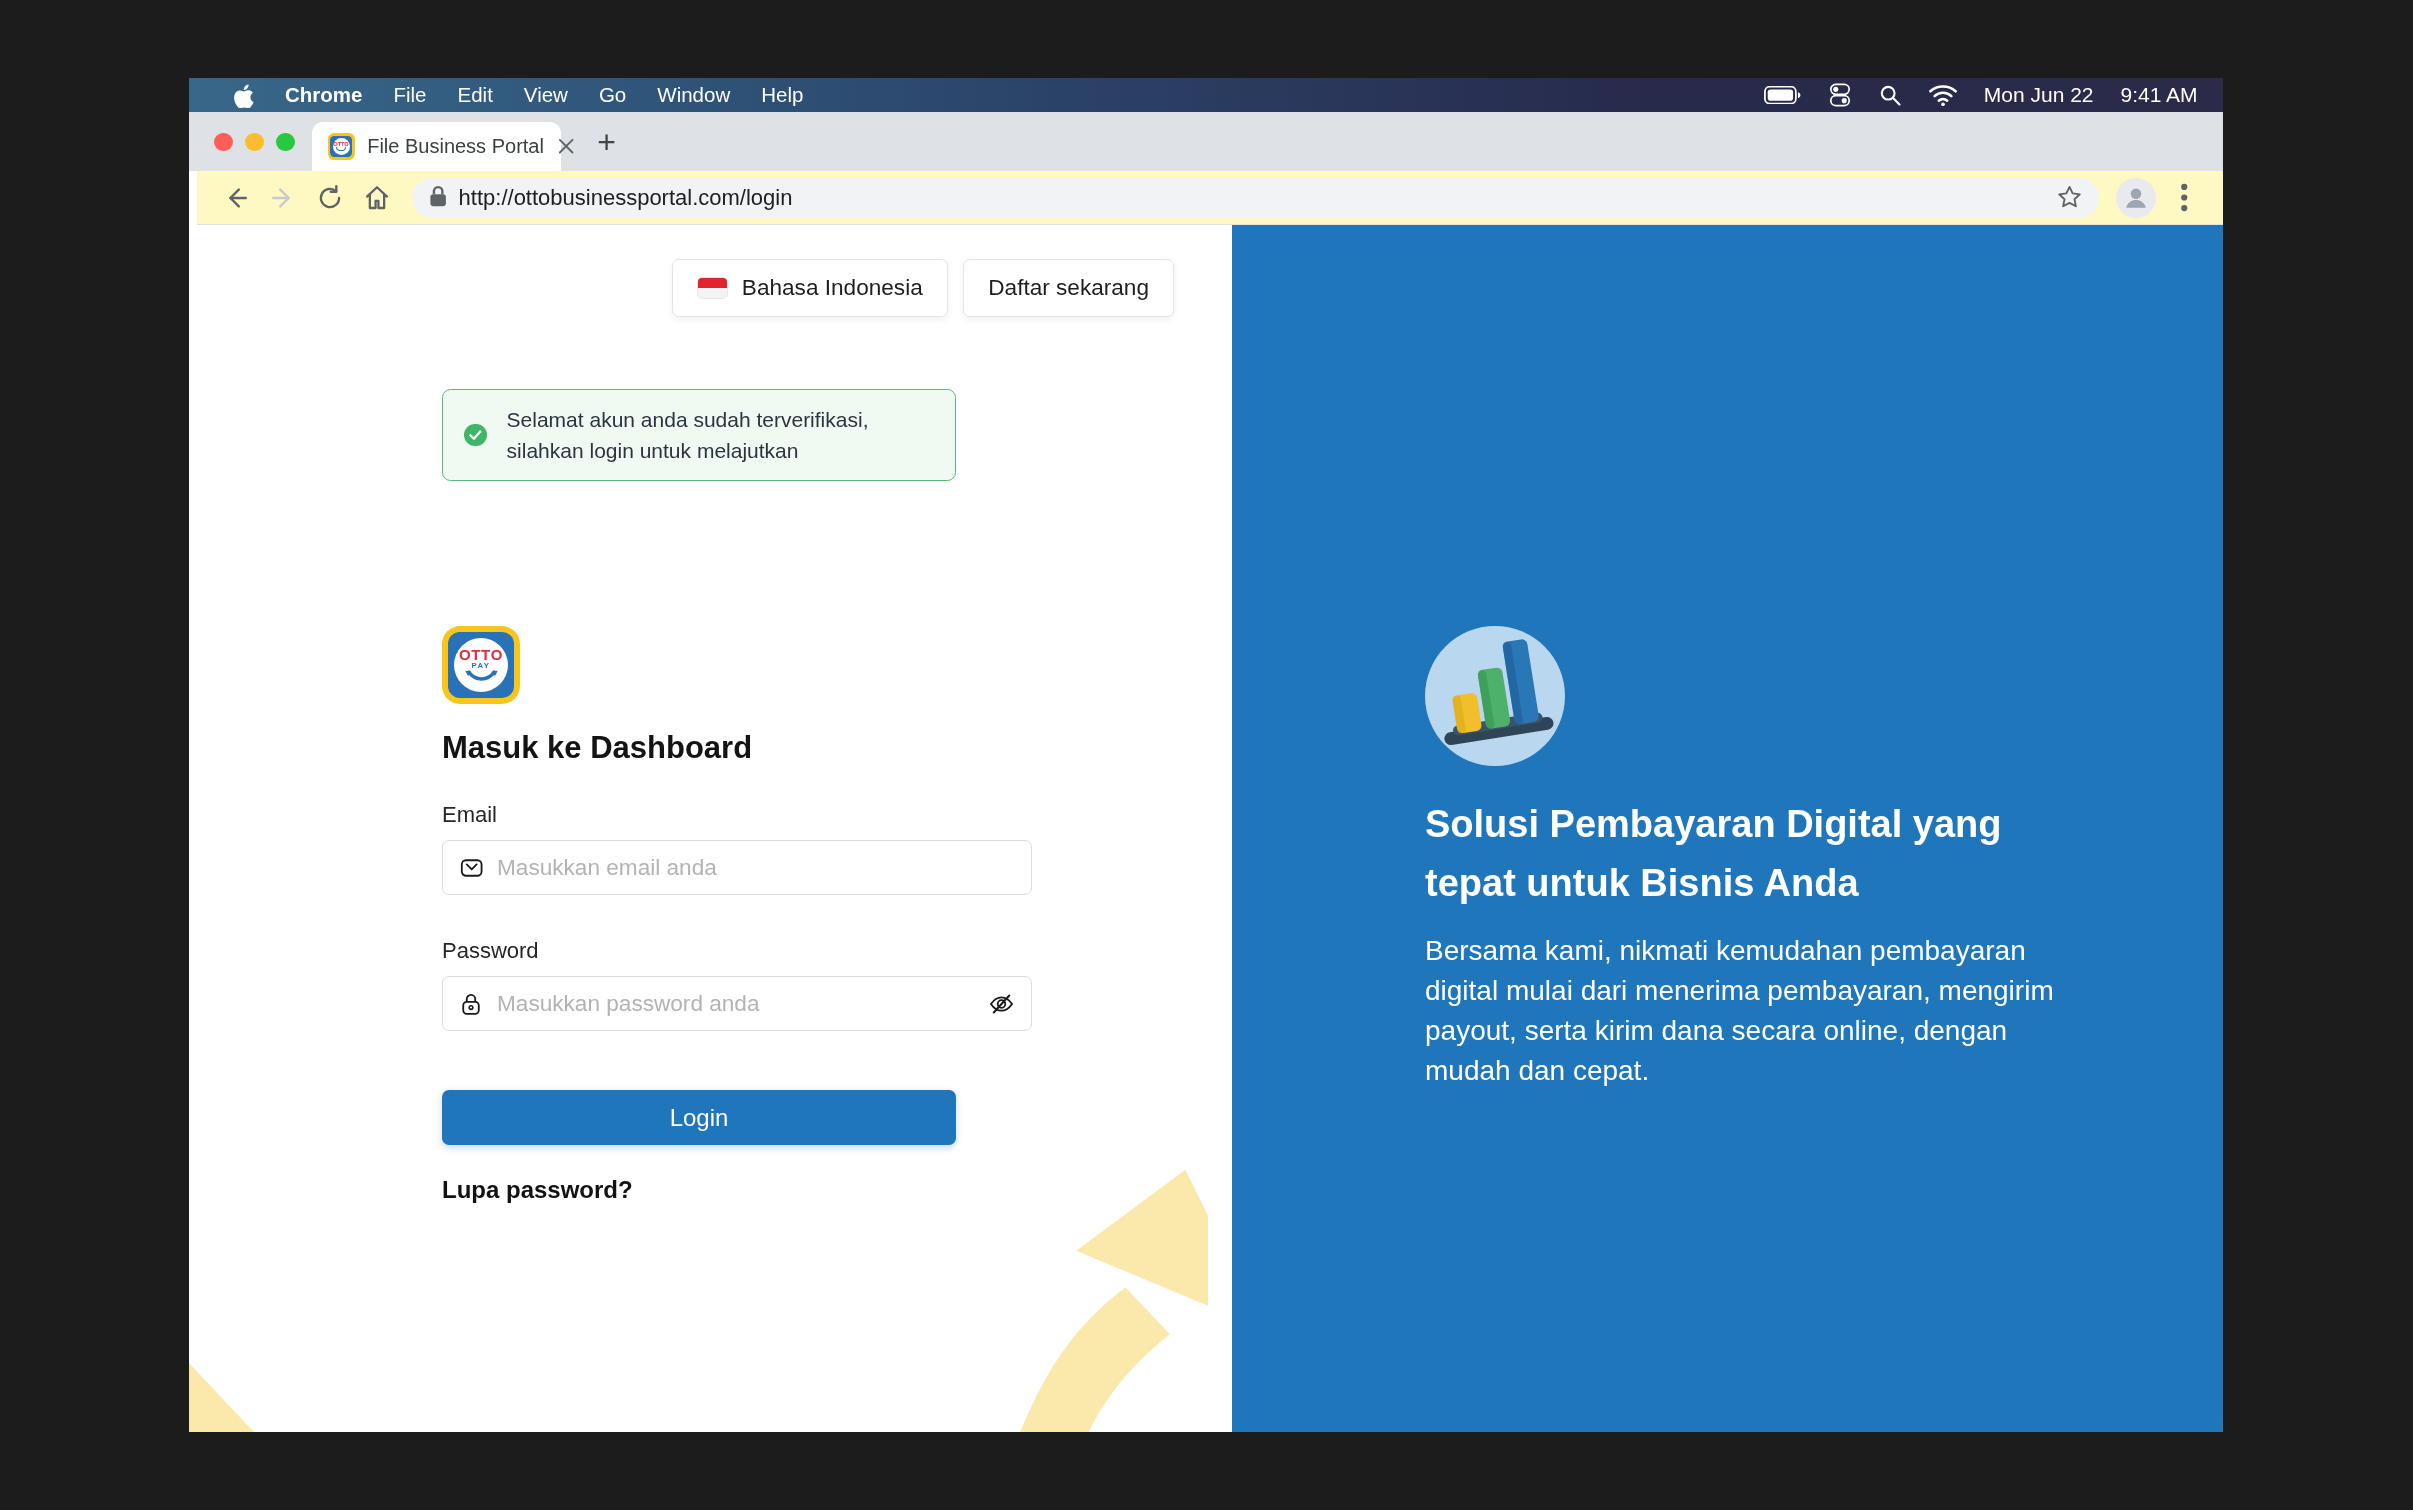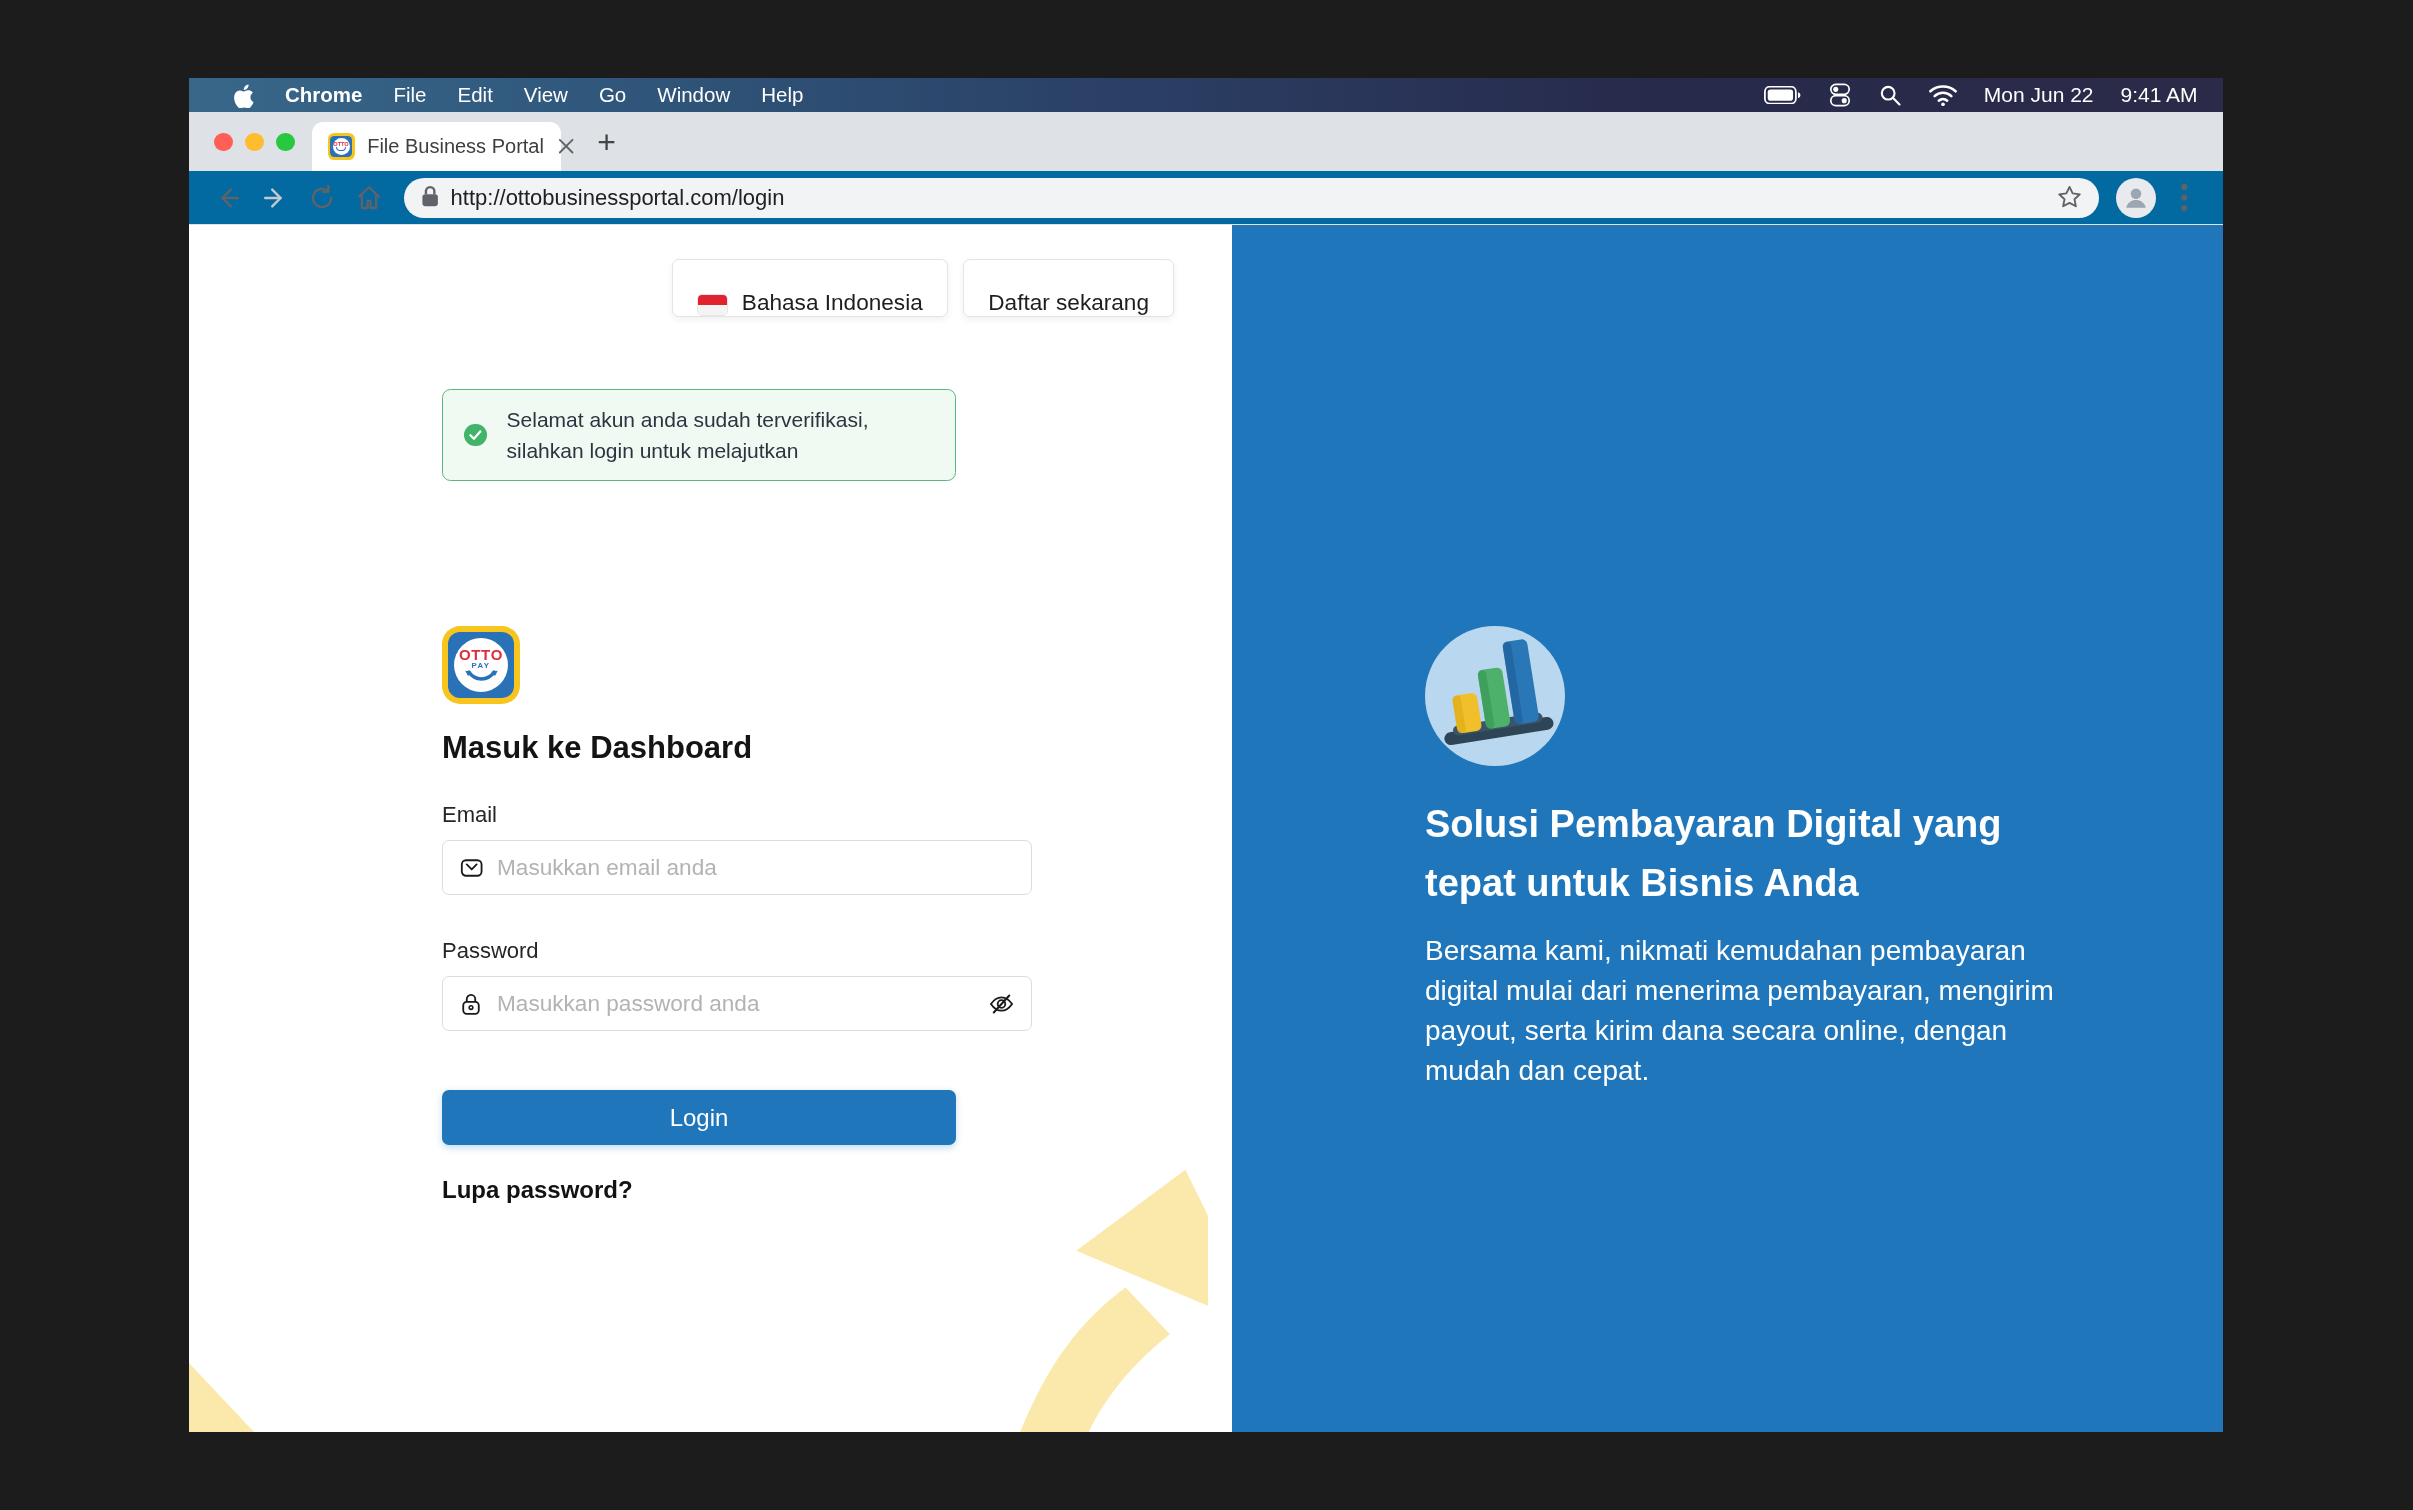--- a/index.html
+++ b/index.html
@@ -38,7 +38,7 @@
   .favicon .fs { width:10px; height:4.2px; border:1.4px solid #2a72b8; border-top:none; border-radius:0 0 8.5px 8.5px; }
 
   
-  .toolbar { height:54px; background:#0369a1; border-bottom:1.4px solid #e0e2e6; display:flex; align-items:center; padding:16px 20px; gap:10px; }
+  .toolbar { height:54px; background:#fef9c3; border-bottom:1.4px solid #e0e2e6; display:flex; align-items:center; padding:16px 20px; gap:10px;margin-left:8px; }
   .nav-ic { width:37px; height:37px; display:flex; align-items:center; justify-content:center; flex:none; }
   .urlpill { flex:1; height:40px; background:#f1f3f4; border-radius:20px; display:flex; align-items:center; padding:0 11.3px 0 17px; gap:11.3px; margin:0 7px; }
   .url { font-size:22px; color:#202124; flex:1; white-space:nowrap; overflow:hidden; }

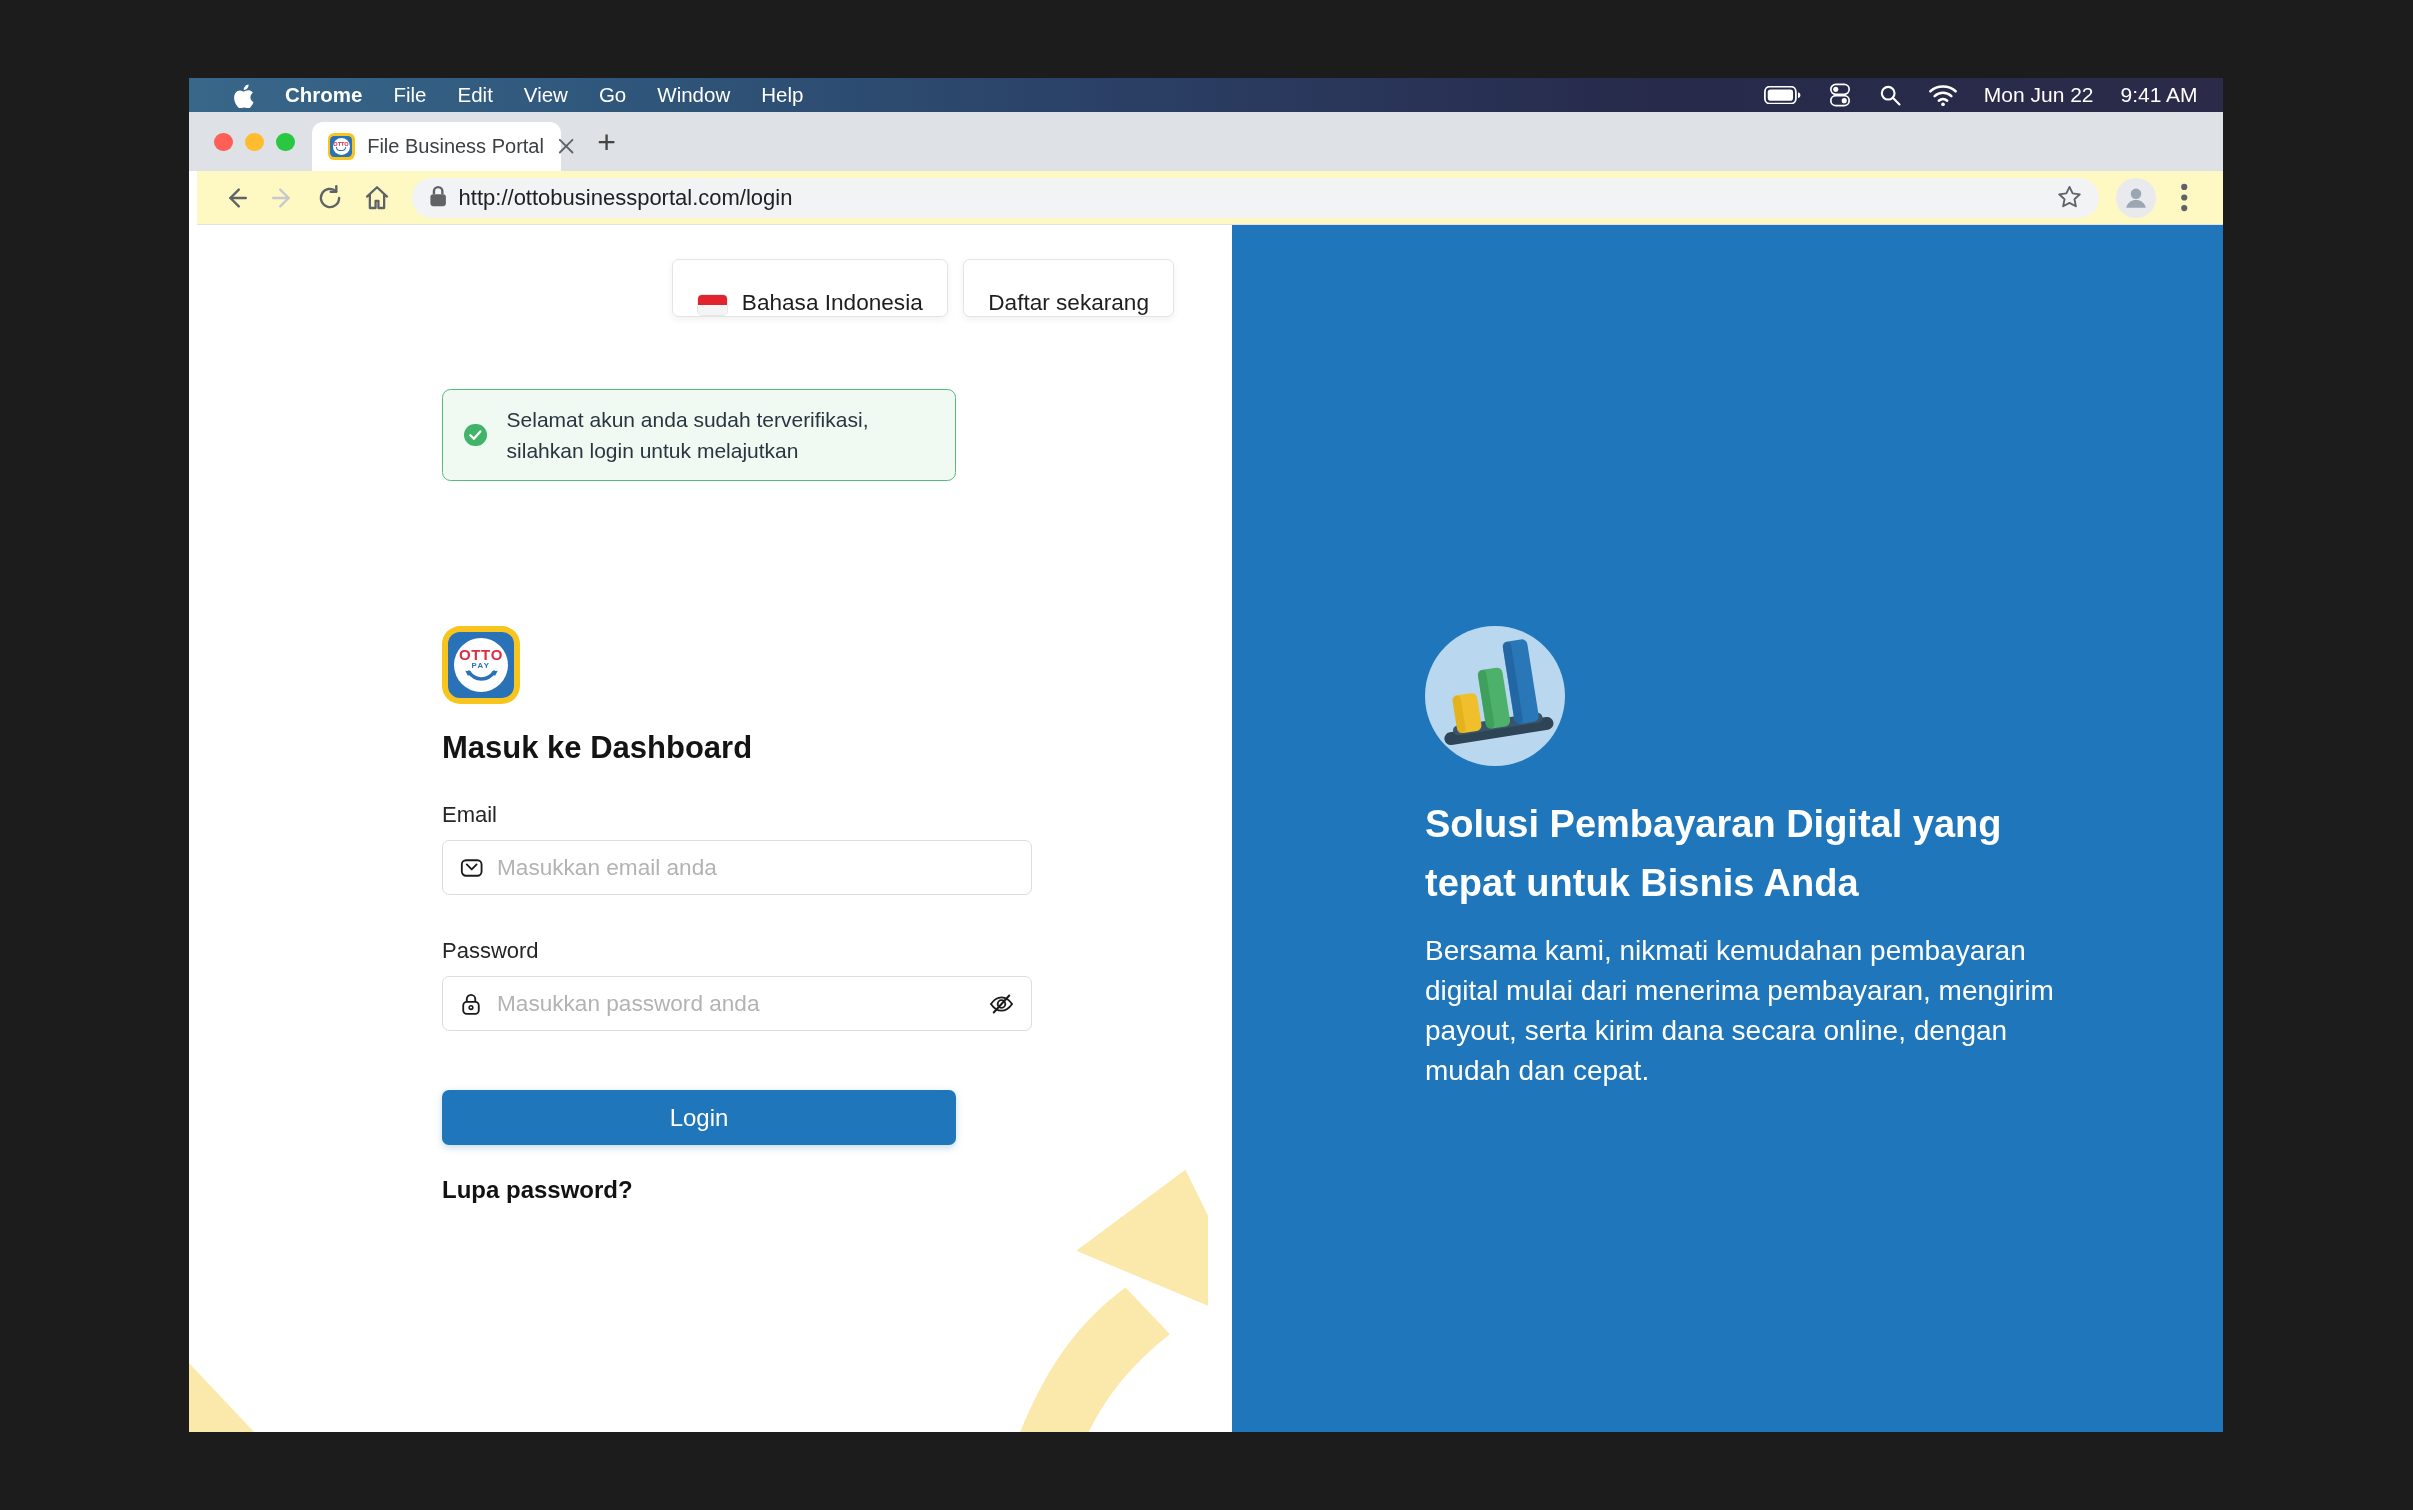--- a/index.html
+++ b/index.html
@@ -51,7 +51,7 @@
 
   
   .top-buttons { position:absolute; top:34px; right:34px; display:flex; gap:15.5px; }
-  .chip { height:58px; background:#fff; border:1.4px solid #e4e4e4; border-radius:7px; display:flex; align-items:flex-end;
+  .chip { height:58px; background:#fff; border:1.4px solid #e4e4e4; border-radius:7px; display:flex; align-items:center;
     gap:14px; padding:0 24px; font-size:22.6px; color:#1e1e1e; box-shadow:0 2.1px 7px rgba(0,0,0,.06); cursor:pointer; }
   .flag { width:31px; height:22px; border-radius:5px; overflow:hidden; border:0.7px solid #e6e6e6; flex:none; }
   .flag .f-top { height:50%; background:#e0232e; }

